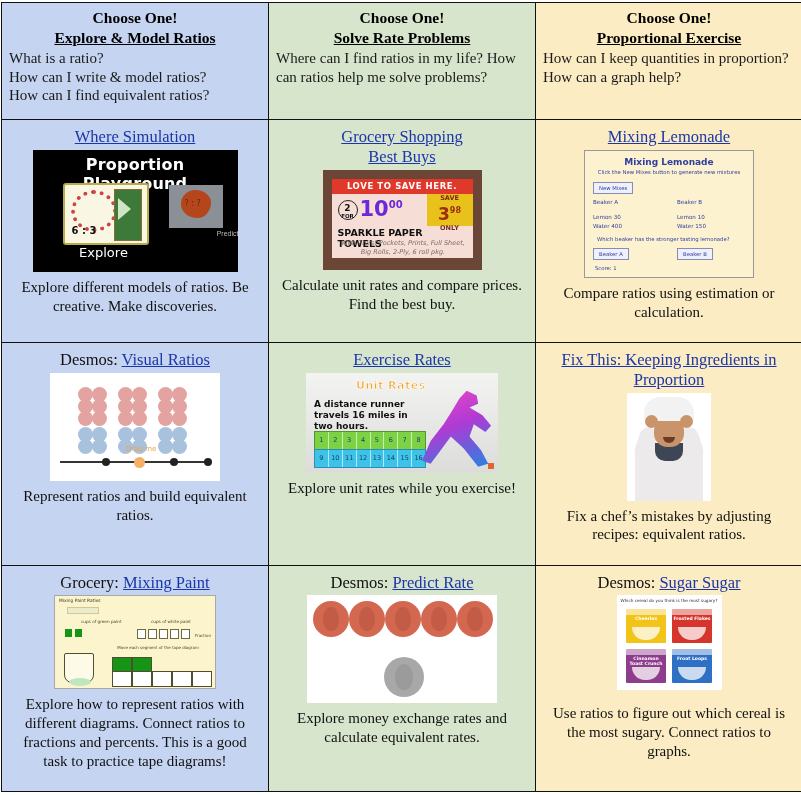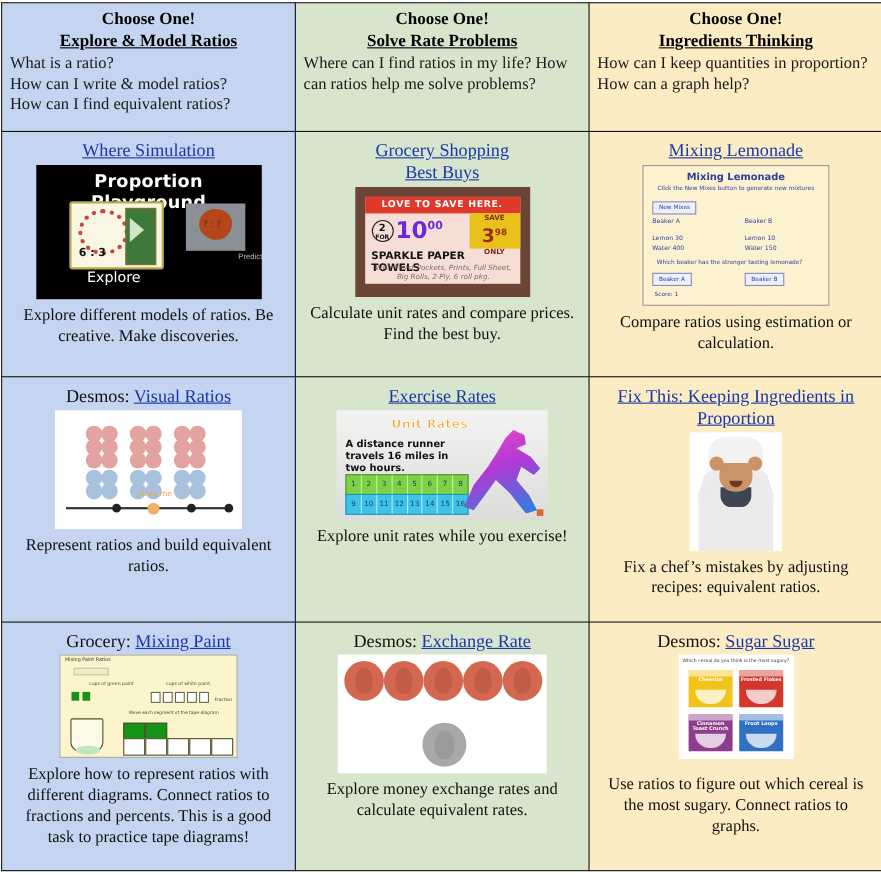--- a/index.html
+++ b/index.html
@@ -185,7 +185,7 @@
     <td class="c col3">
       <div class="hdr">
         <div class="choose">Choose One!</div>
-        <div class="sub">Ingredients Thinking</div>
+        <div class="sub">Proportional Exercise</div>
         <div class="q">How can I keep quantities in proportion?
 How can a graph help?</div>
       </div>

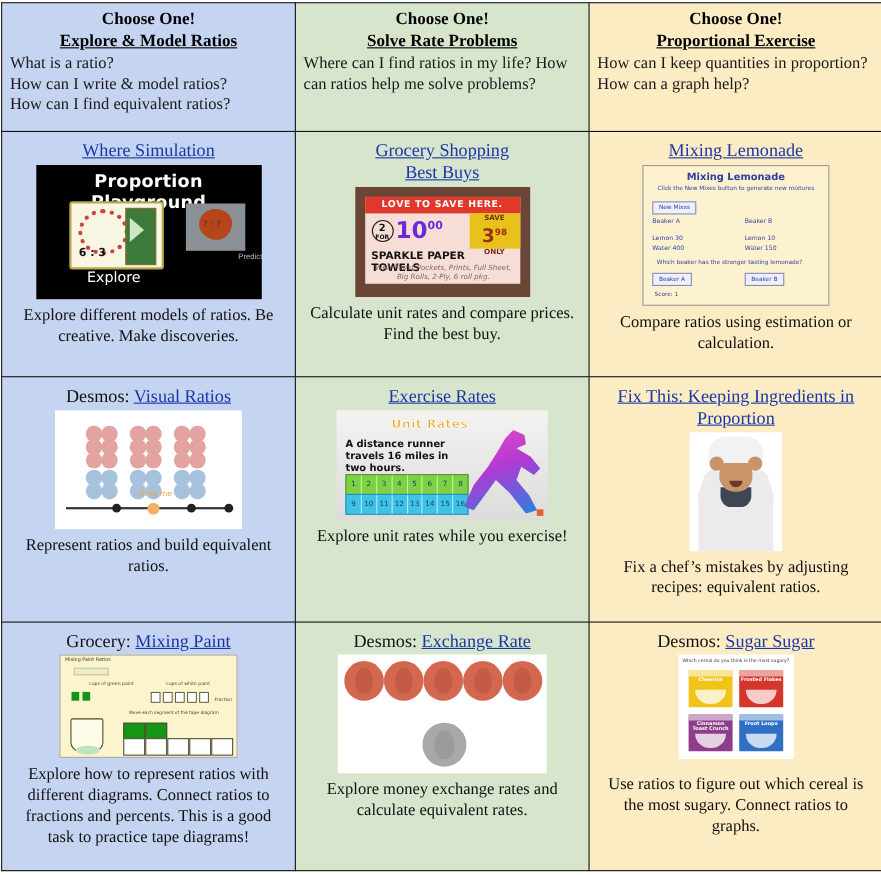--- a/index.html
+++ b/index.html
@@ -440,7 +440,7 @@
       <div class="cell">
         <div class="title">
           <span class="plain">Desmos:</span>
-          <span class="lnk">Exchange Rate</span>
+          <span class="lnk">Predict Rate</span>
         </div>
         <div class="thumb xr">
           <span class="penny" style="left:6px"></span>

